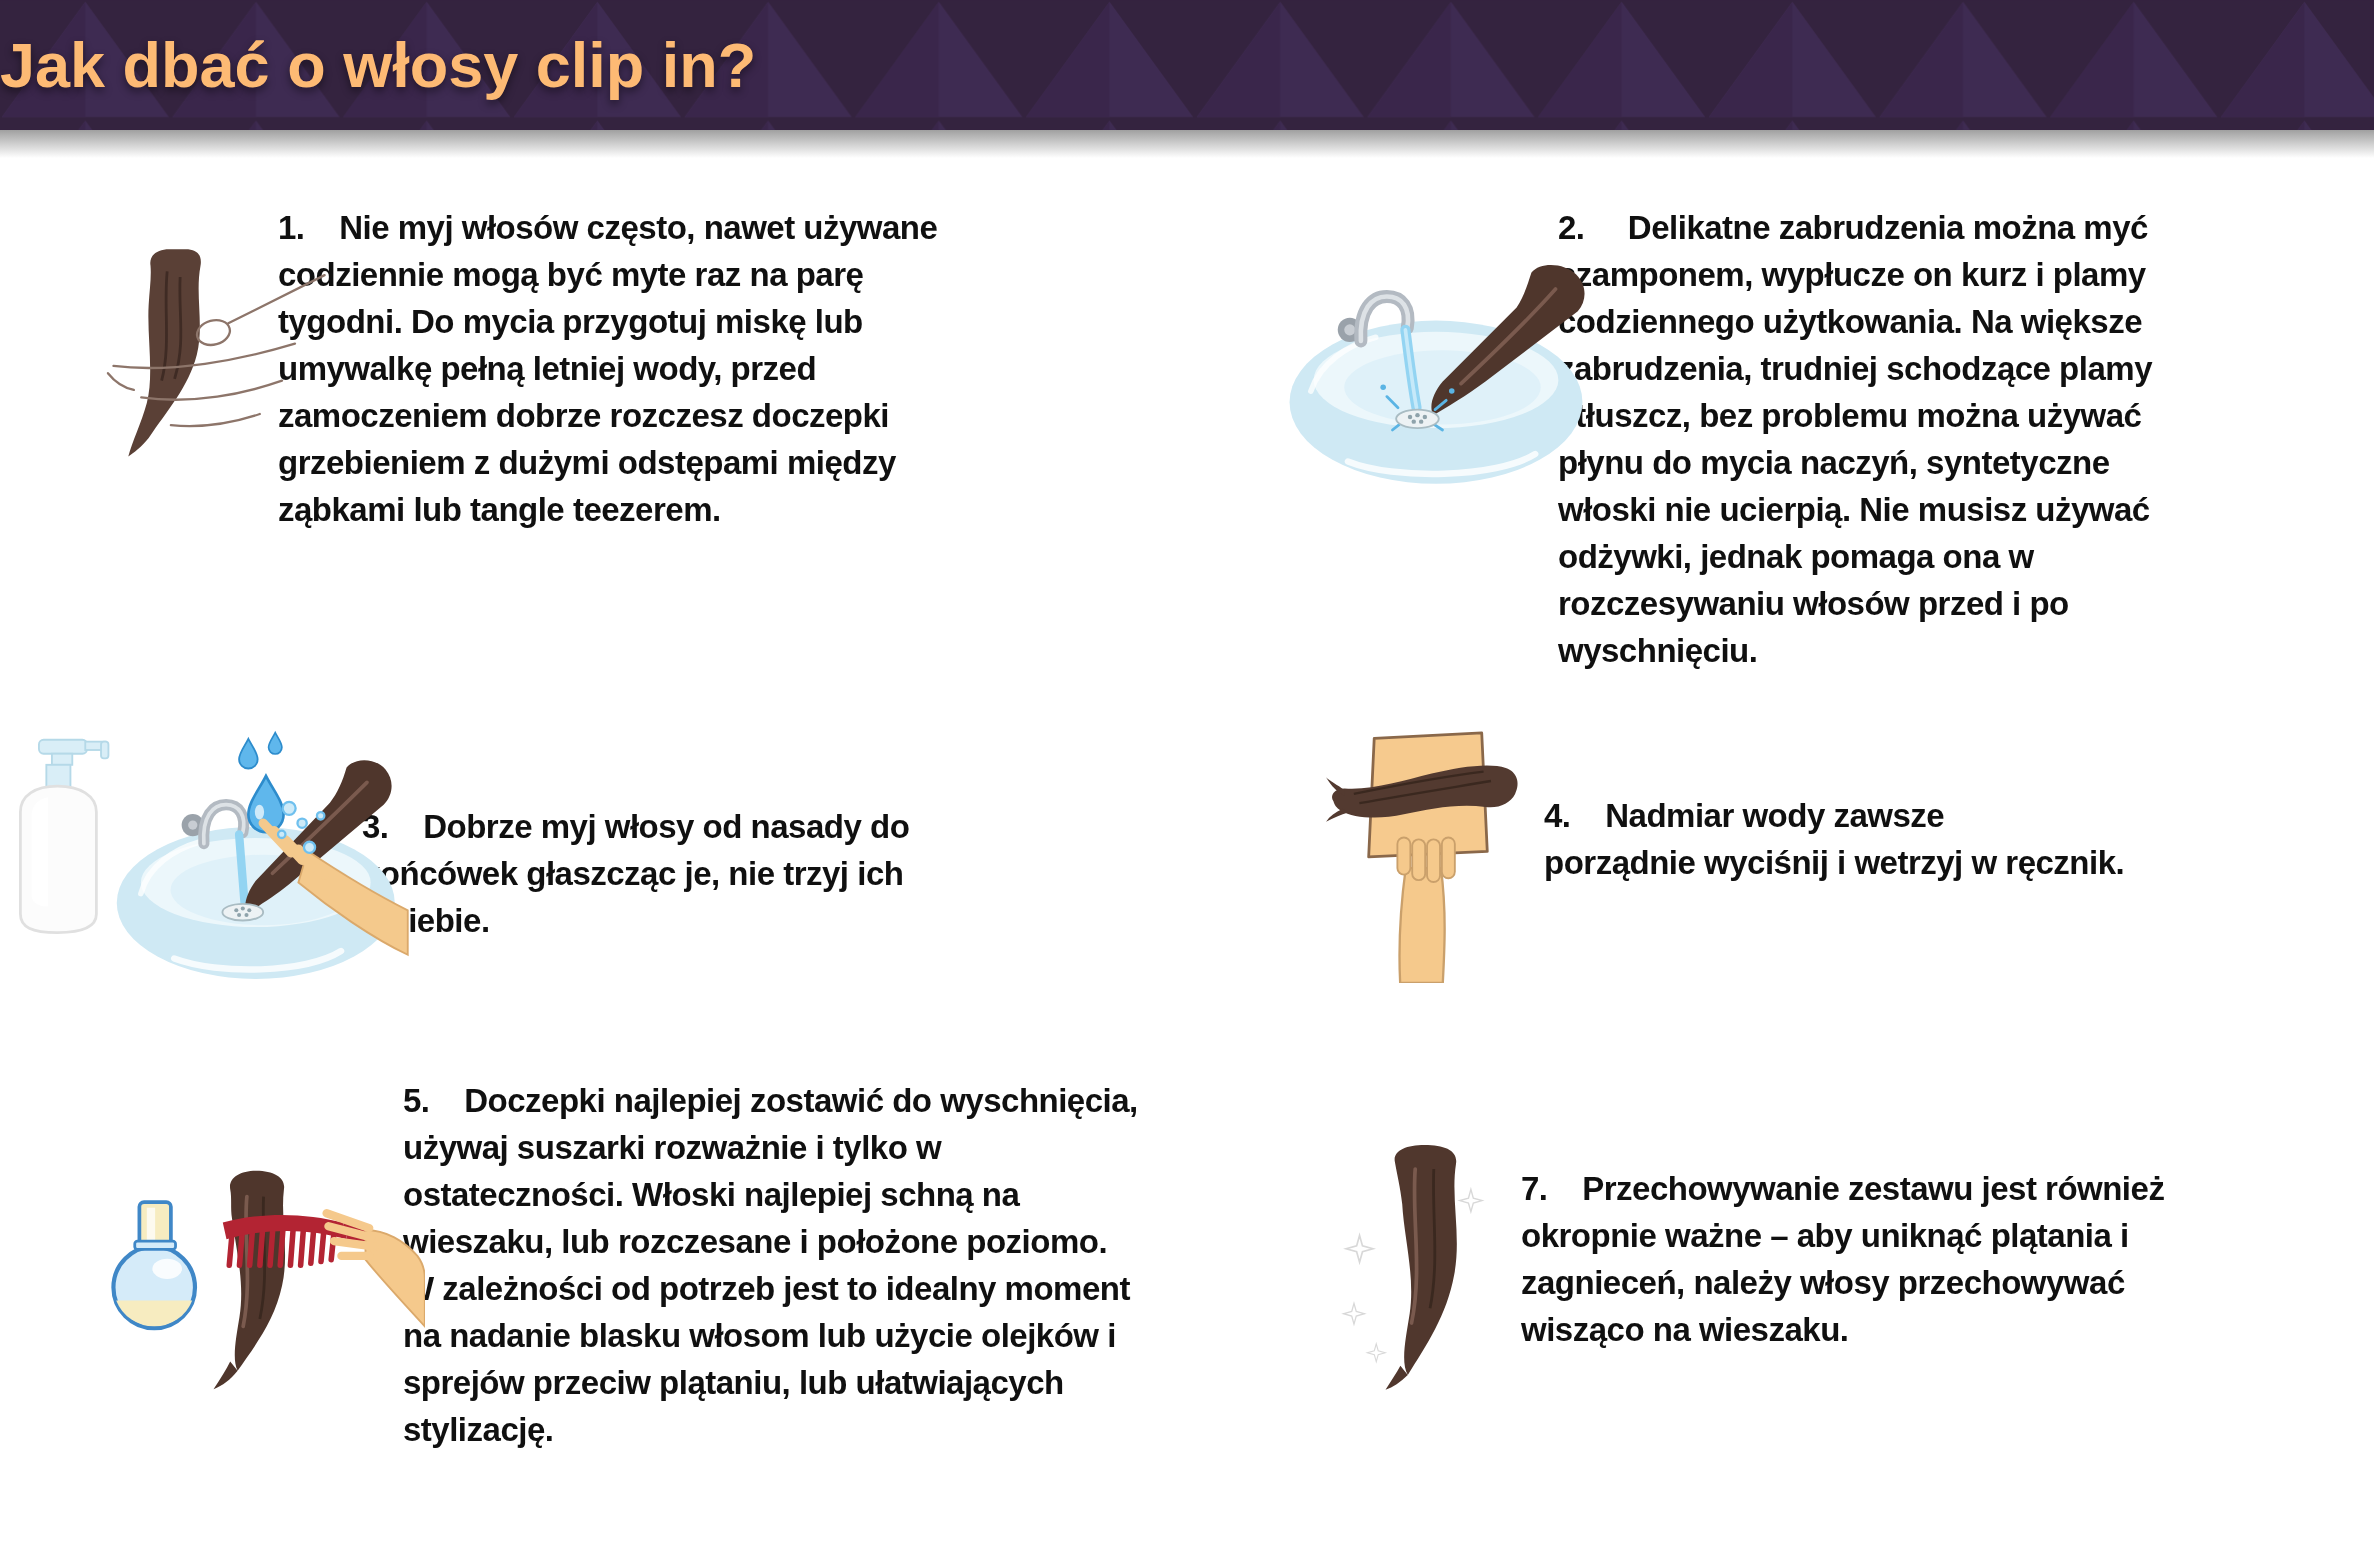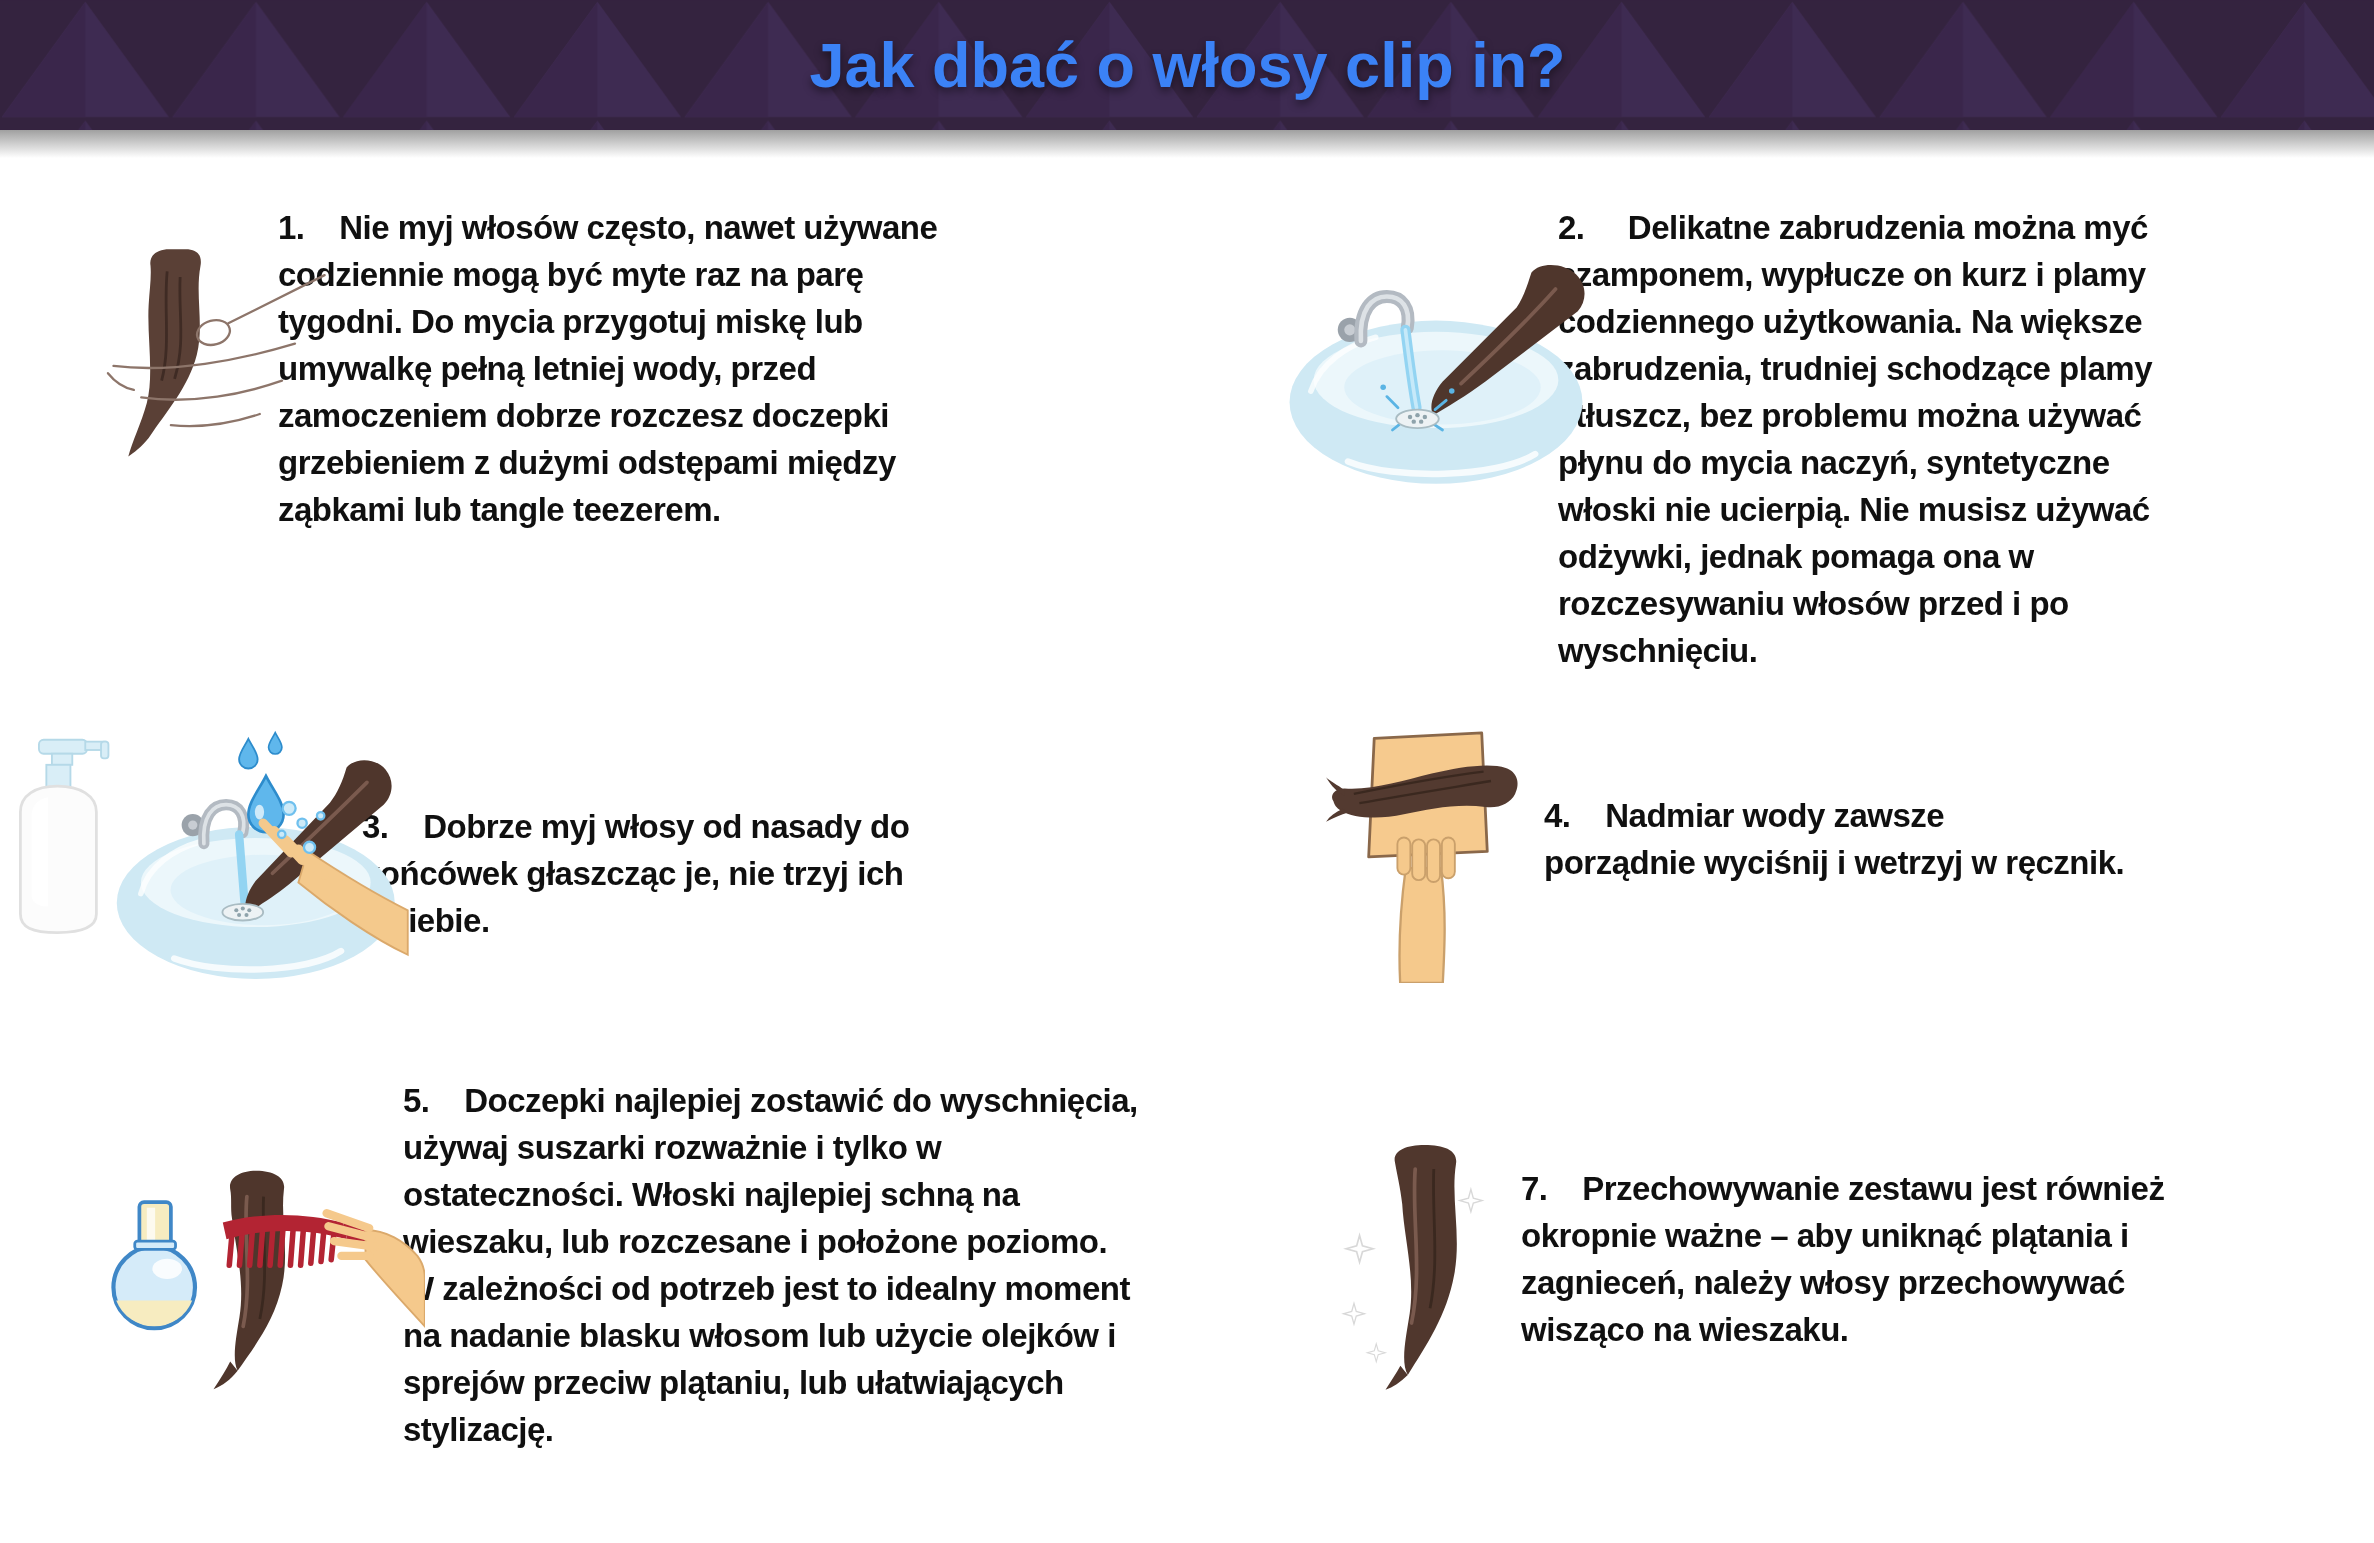--- a/index.html
+++ b/index.html
@@ -7,8 +7,8 @@
           font-family:"Liberation Sans",sans-serif}
   .hdr{position:absolute;left:0;top:0;width:2375px;height:130px;background:#3a2745;overflow:hidden}
   .hdr-pattern{position:absolute;left:0;top:0}
-  .hdr-title{position:absolute;left:0;top:0;width:100%;height:130px;line-height:130px;text-align:center;
-             color:#3b82f6;font-size:63px;font-weight:700;text-shadow:0 3.7px 8.3px rgba(0,0,0,.45);z-index:2}
+  .hdr-title{position:absolute;left:0;top:0;width:100%;height:130px;line-height:130px;
+             color:#fdba74;font-size:63px;font-weight:700;text-shadow:0 3.7px 8.3px rgba(0,0,0,.45);z-index:2}
   .hdr-shade{position:absolute;left:0;top:130px;width:2375px;height:28px;
              background:linear-gradient(to bottom, rgba(82,82,82,.55), rgba(255,255,255,0));z-index:1}
   .step-text{position:absolute;white-space:pre;text-align:left;color:#101010;

